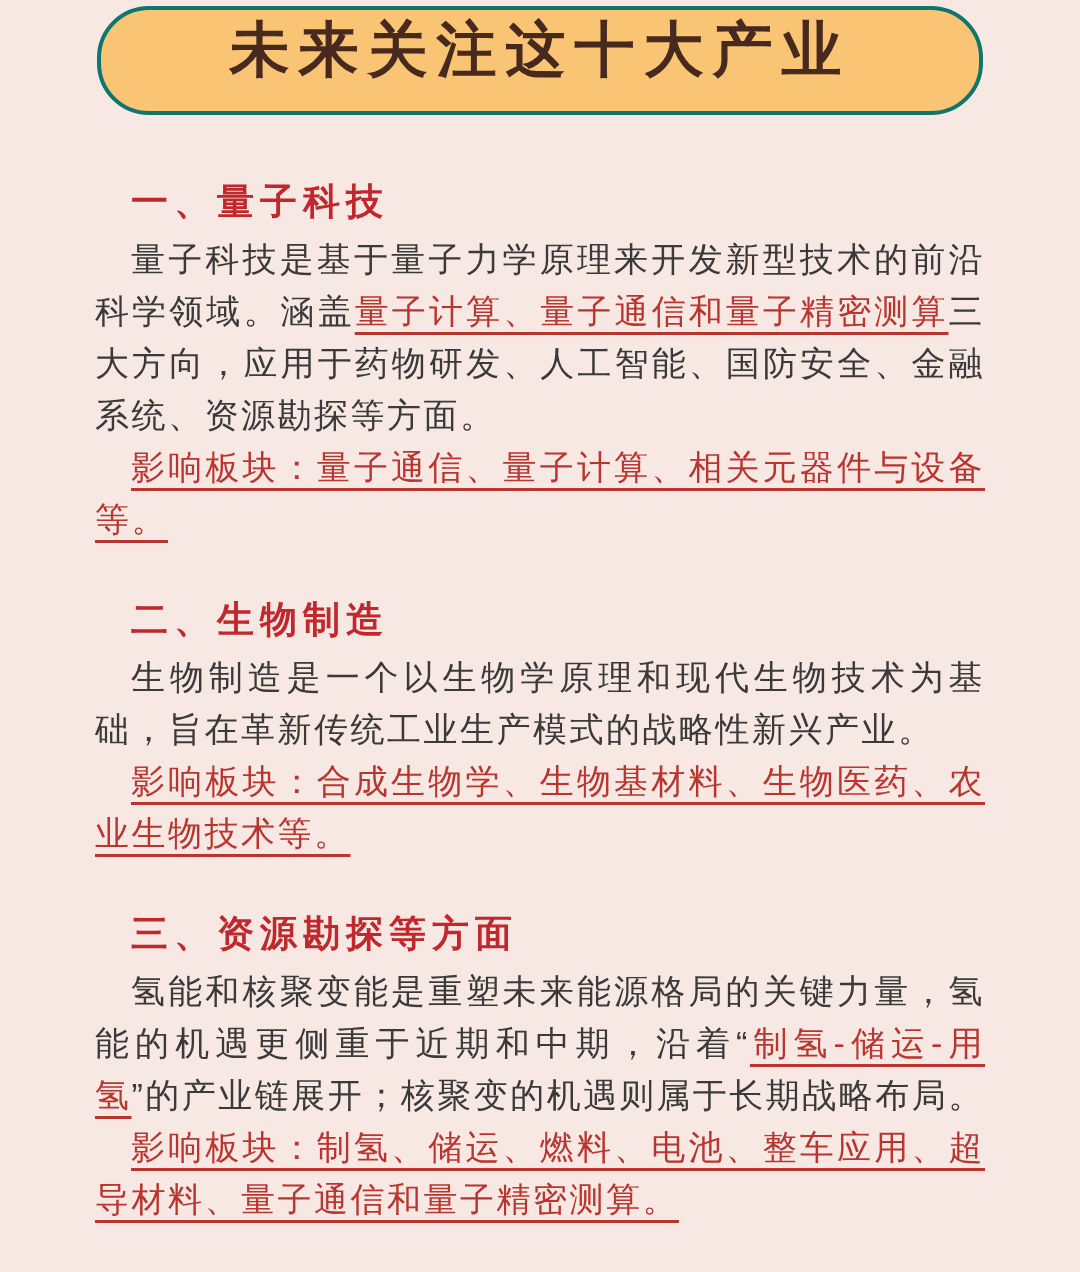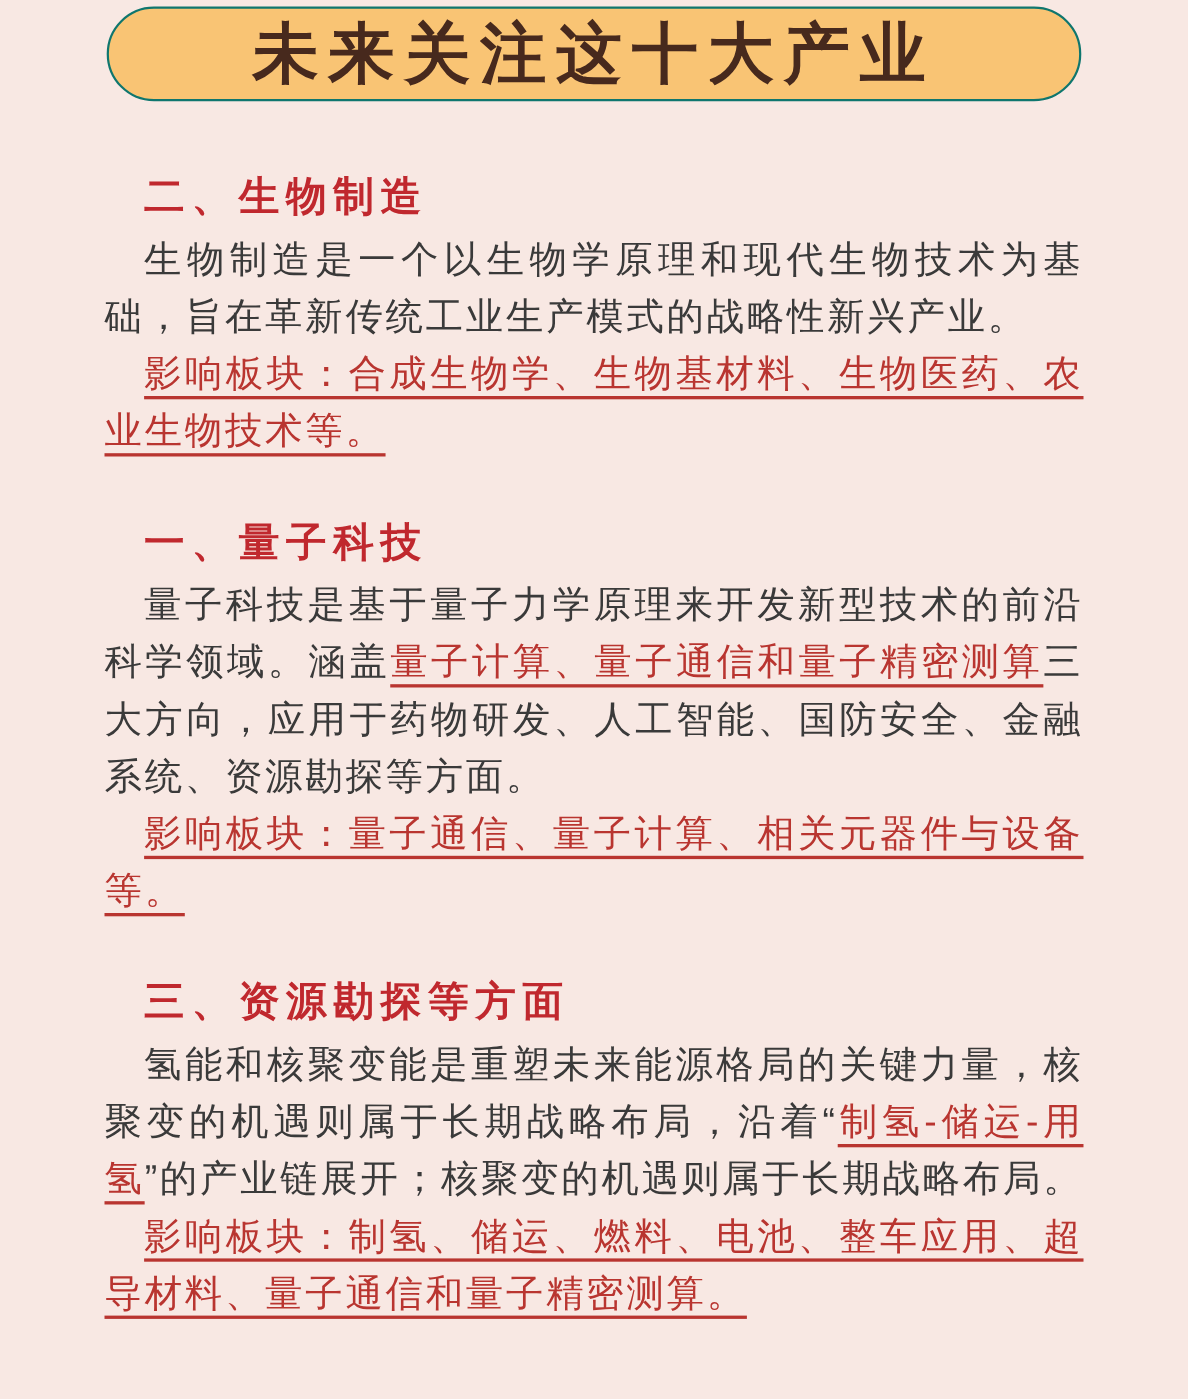--- a/index.html
+++ b/index.html
@@ -15,12 +15,12 @@
     box-sizing: border-box;
     margin: 6px auto 0 auto;
     width: 886px;
-    height: 86px;
+    height: 109px;
     background: #f9c474;
-    border: 2px solid #0f766e;
+    border: 4px solid #0f766e;
     border-radius: 52px;
     display: flex;
-    align-items: flex-end;
+    align-items: flex-start;
     justify-content: center;
   }
   .banner-text {

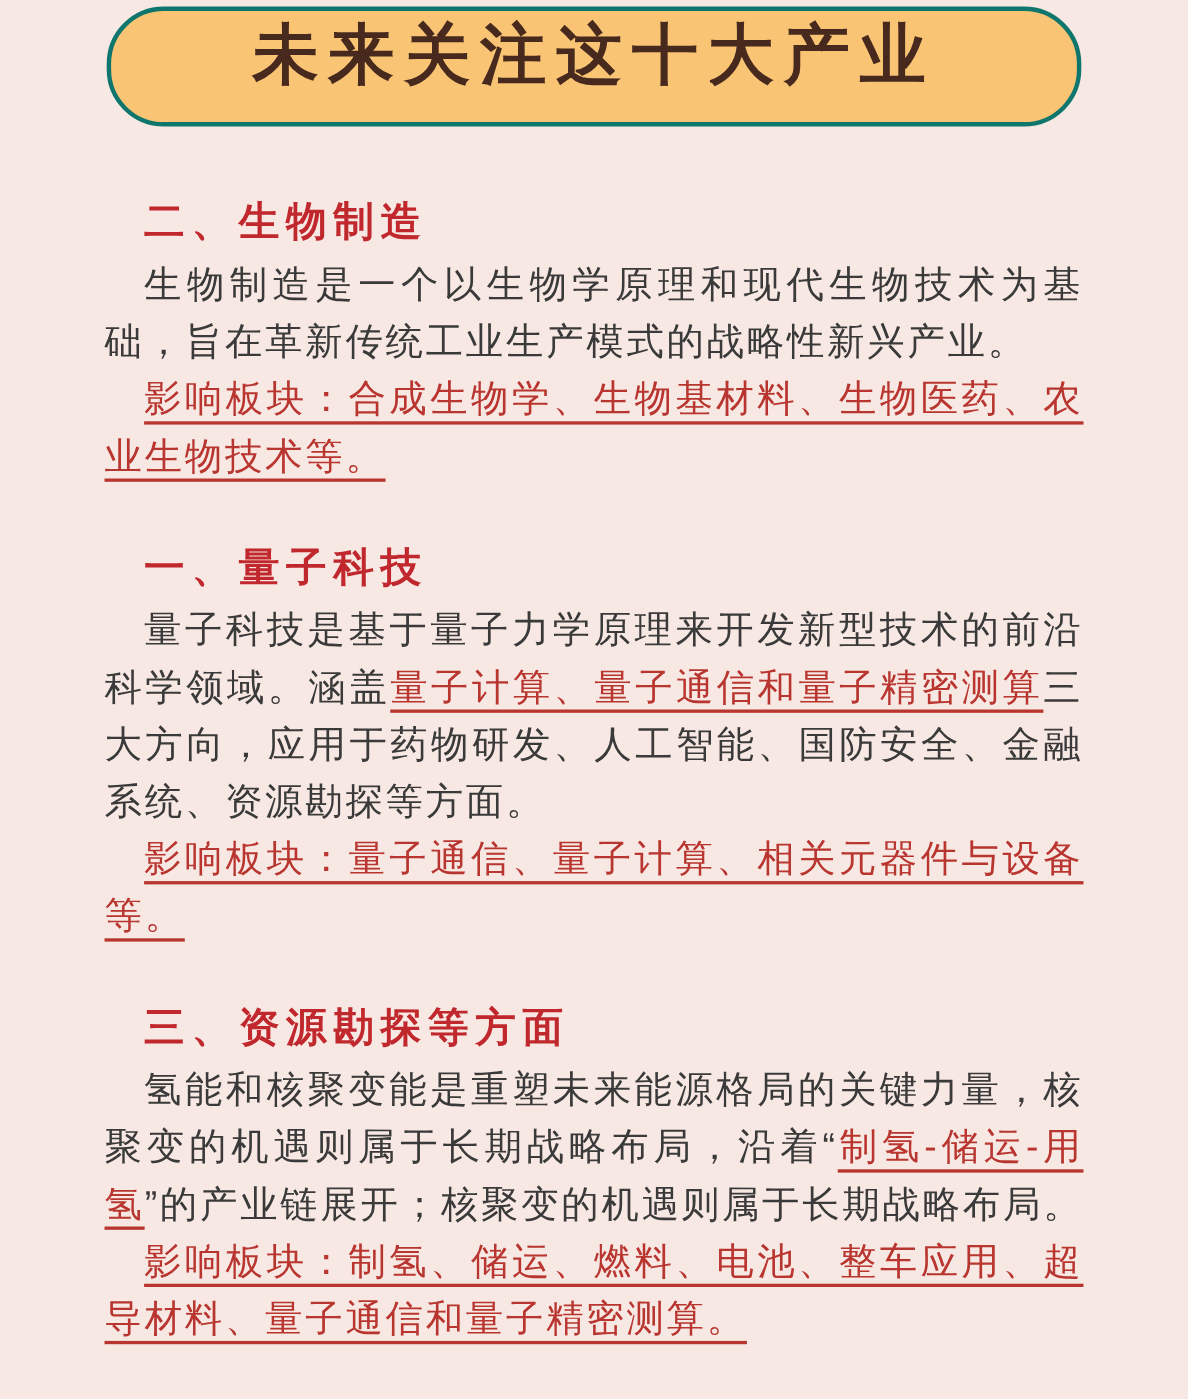--- a/index.html
+++ b/index.html
@@ -72,14 +72,14 @@
   </div>
   <main class="content">
       <section class="section">
+        <h2 class="heading">一、量子科技</h2>
+        <p class="para"><span class="plain">量子科技是基于量子力学原理来开发新型技术的前沿科学领域。涵盖</span><span class="hl">量子计算、量子通信和量子精密测算</span><span class="plain">三大方向，应用于药物研发、人工智能、国防安全、金融系统、资源勘探等方面。</span></p>
+        <p class="para"><span class="hl">影响板块：量子通信、量子计算、相关元器件与设备等。</span></p>
+      </section>
+      <section class="section">
         <h2 class="heading">二、生物制造</h2>
         <p class="para"><span class="plain">生物制造是一个以生物学原理和现代生物技术为基础，旨在革新传统工业生产模式的战略性新兴产业。</span></p>
         <p class="para"><span class="hl">影响板块：合成生物学、生物基材料、生物医药、农业生物技术等。</span></p>
-      </section>
-      <section class="section">
-        <h2 class="heading">一、量子科技</h2>
-        <p class="para"><span class="plain">量子科技是基于量子力学原理来开发新型技术的前沿科学领域。涵盖</span><span class="hl">量子计算、量子通信和量子精密测算</span><span class="plain">三大方向，应用于药物研发、人工智能、国防安全、金融系统、资源勘探等方面。</span></p>
-        <p class="para"><span class="hl">影响板块：量子通信、量子计算、相关元器件与设备等。</span></p>
       </section>
       <section class="section">
         <h2 class="heading">三、资源勘探等方面</h2>

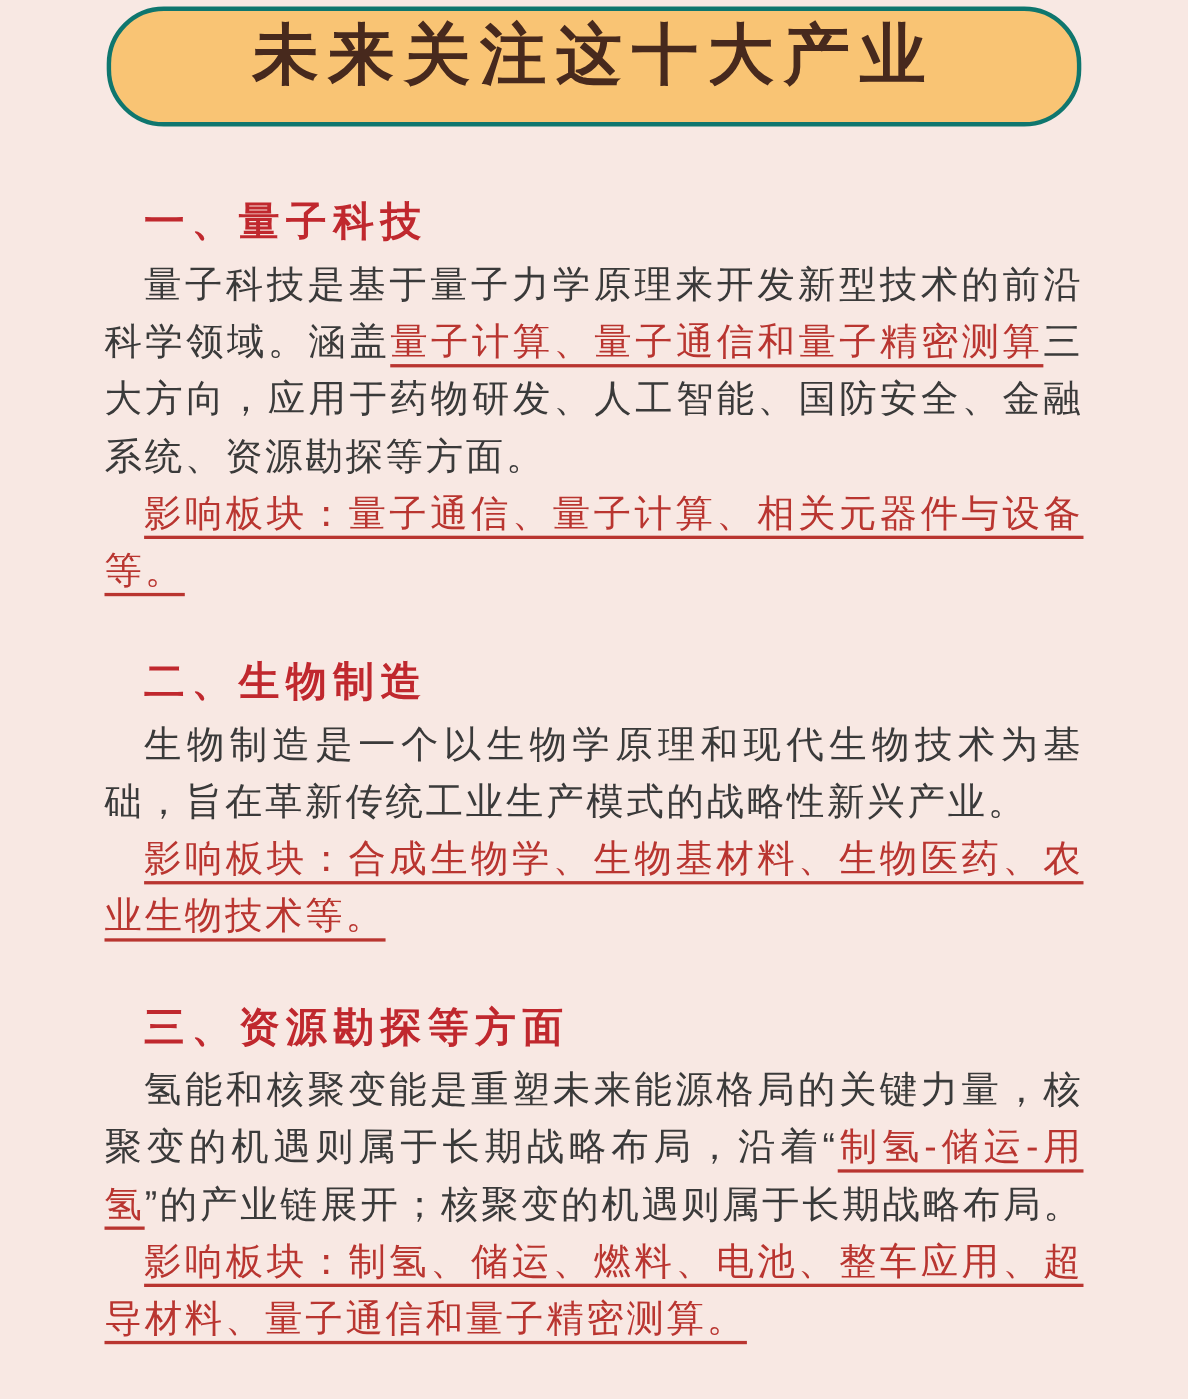--- a/index.html
+++ b/index.html
@@ -83,7 +83,7 @@
       </section>
       <section class="section">
         <h2 class="heading">三、资源勘探等方面</h2>
-        <p class="para"><span class="plain">氢能和核聚变能是重塑未来能源格局的关键力量，核聚变的机遇则属于长期战略布局，沿着“</span><span class="hl">制氢-储运-用氢</span><span class="plain">”的产业链展开；核聚变的机遇则属于长期战略布局。</span></p>
+        <p class="para"><span class="plain">氢能和核聚变能是重塑未来能源格局的关键力量，氢能的机遇更侧重于近期和中期，沿着“</span><span class="hl">制氢-储运-用氢</span><span class="plain">”的产业链展开；核聚变的机遇则属于长期战略布局。</span></p>
         <p class="para"><span class="hl">影响板块：制氢、储运、燃料、电池、整车应用、超导材料、量子通信和量子精密测算。</span></p>
       </section>
     </main>

